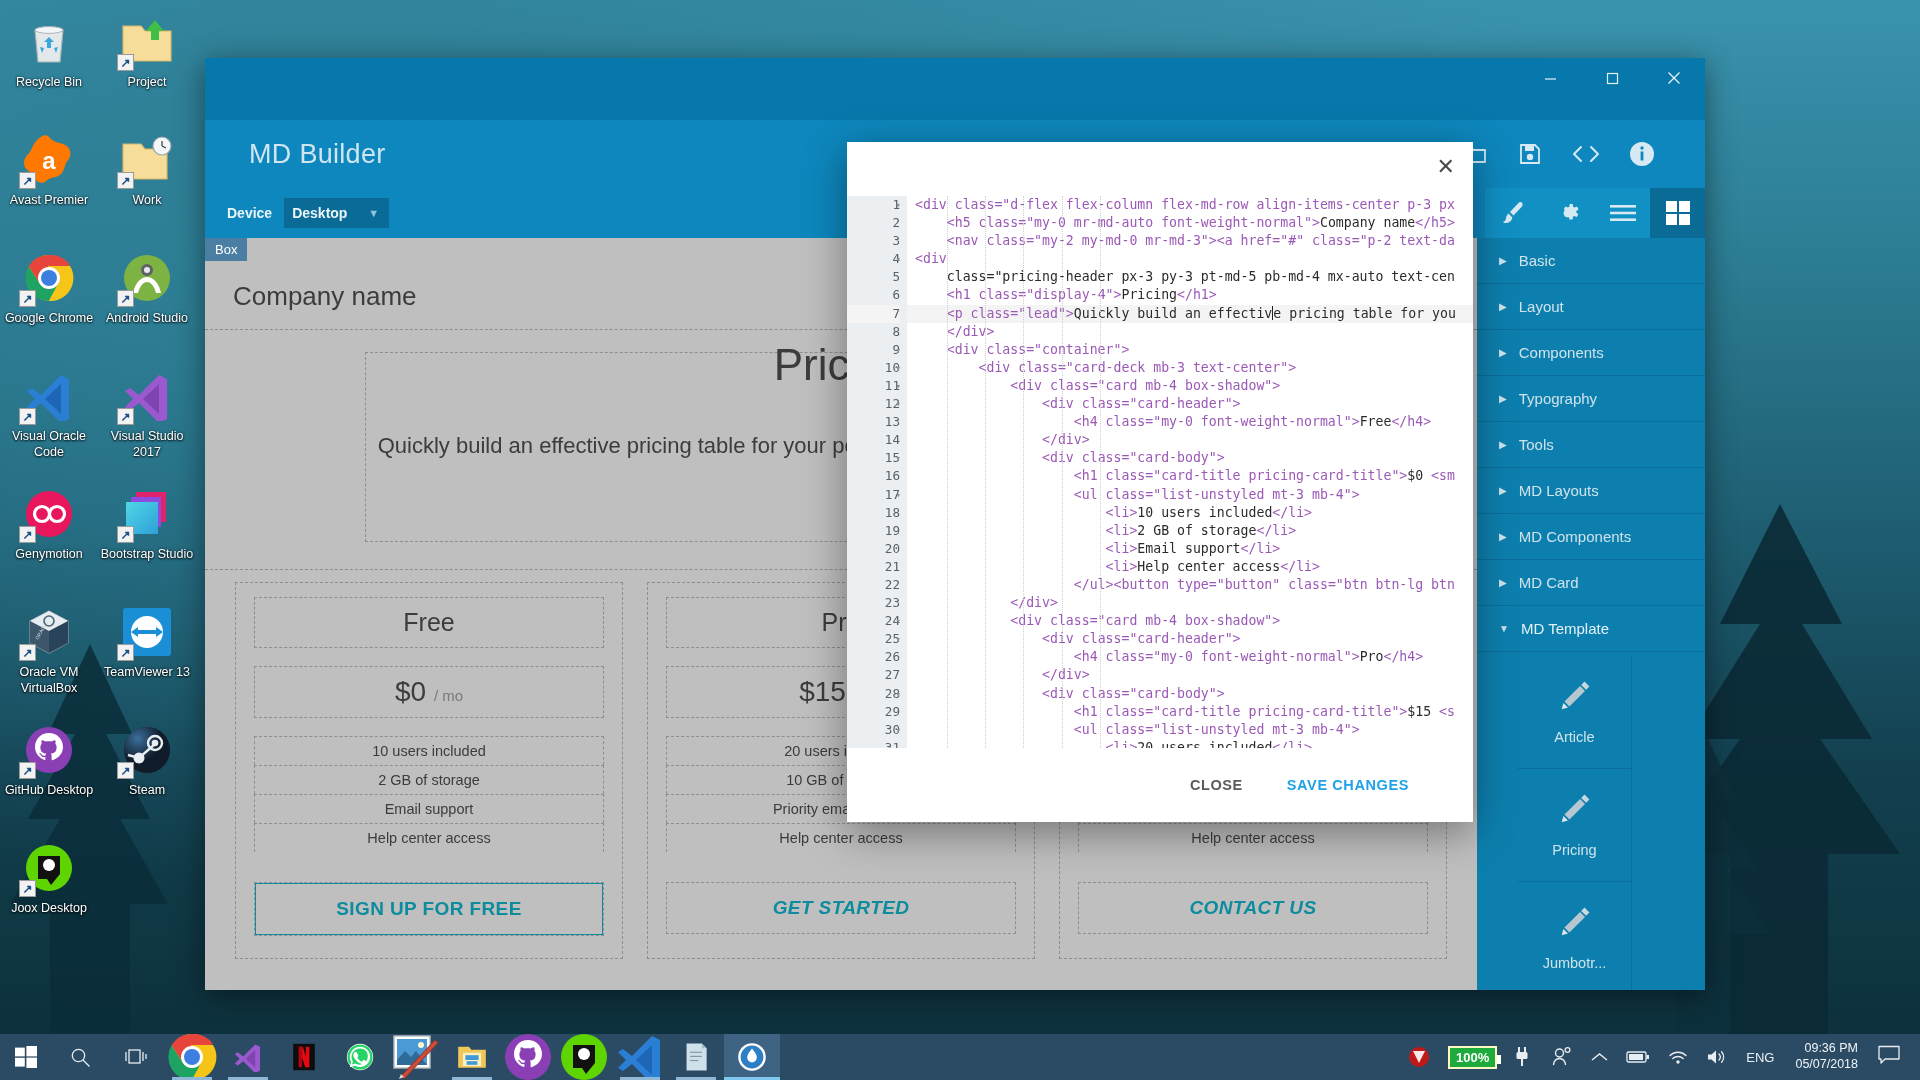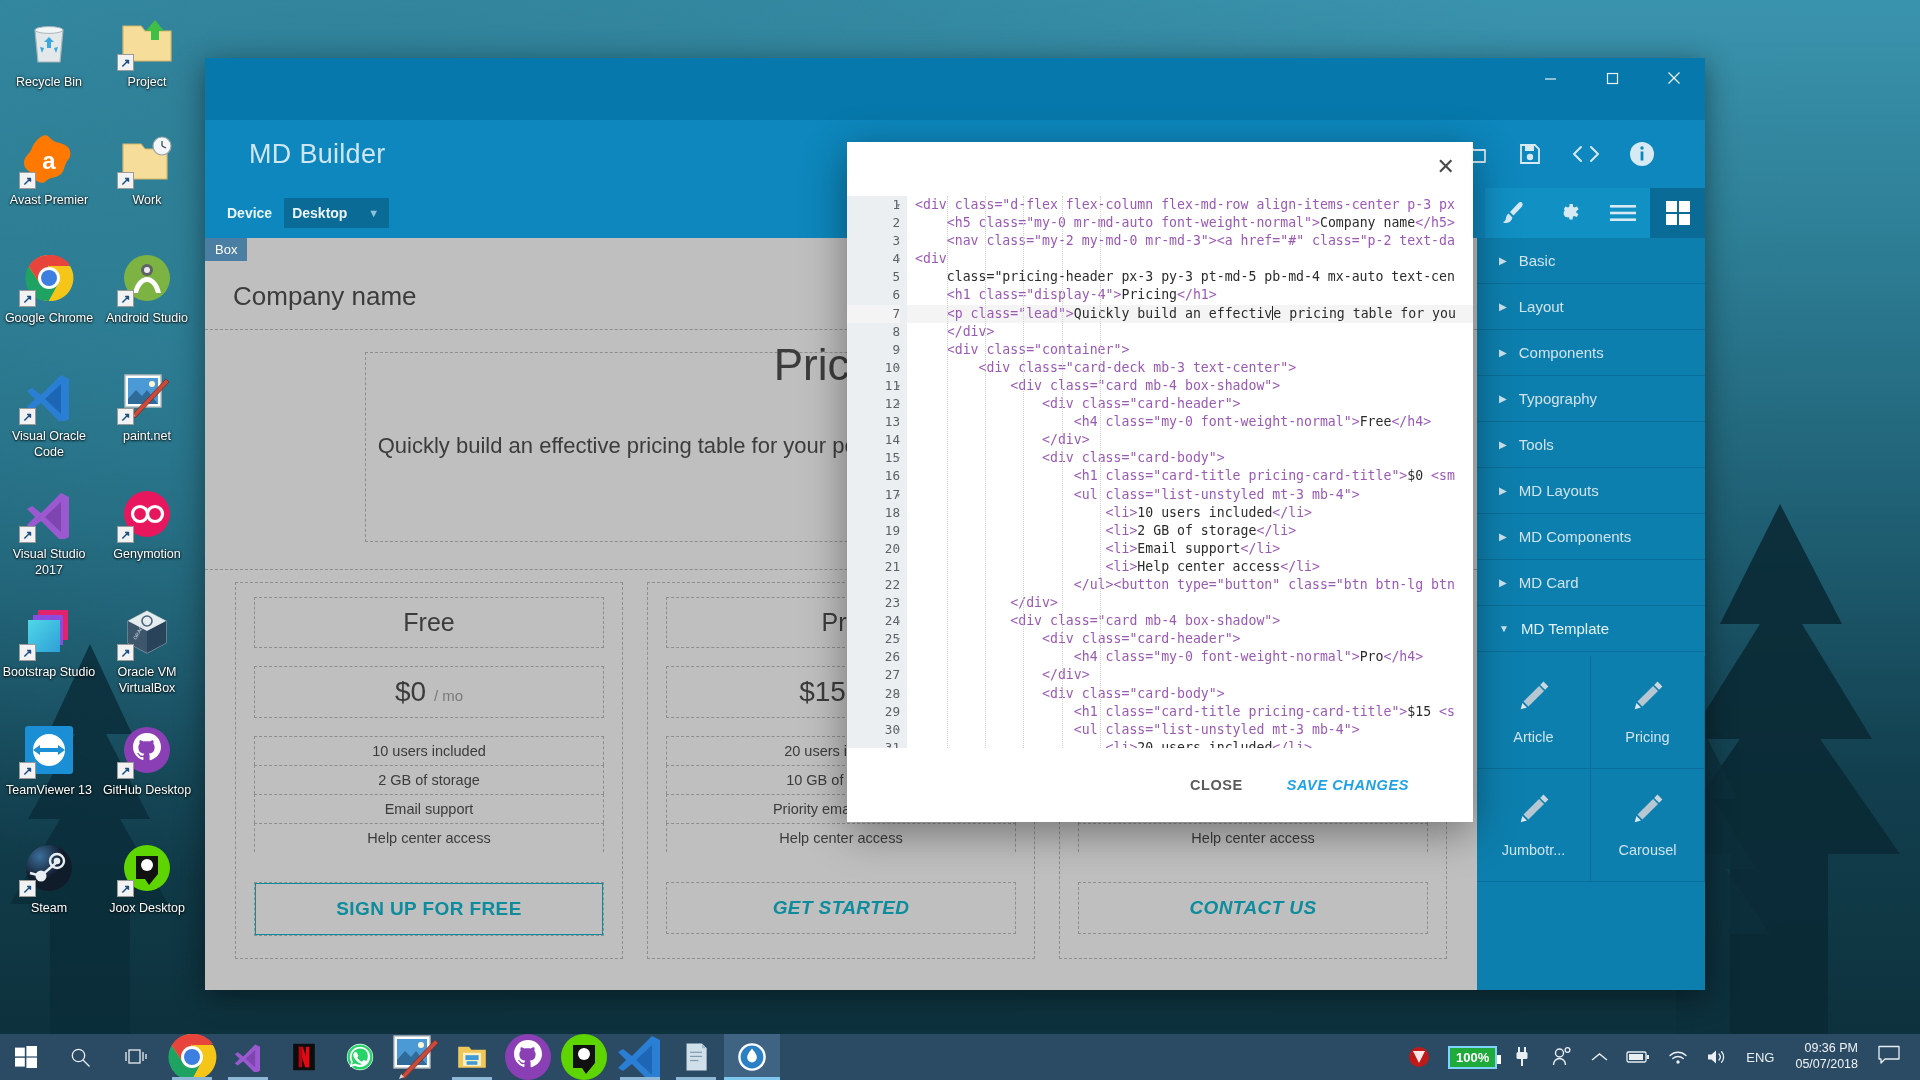--- a/index.html
+++ b/index.html
@@ -305,20 +305,6 @@
         <span class="shortcut-arrow"></span>
       </div>
       <div class="label">Visual Oracle Code</div>
-    </div>
-    <div class="desk-icon">
-      <div class="glyph">
-        <svg width="50" height="46" viewBox="0 0 50 46">
-          <rect x="3" y="2" width="36" height="32" fill="#fff" stroke="#b3bcc1" stroke-width="1.4"></rect>
-          <rect x="6" y="5" width="30" height="26" fill="#4b9ad6"></rect>
-          <path d="M6 26l8-9 6 6 5-6 11 14H6z" fill="#2e6b99"></path>
-          <circle cx="30" cy="11" r="3" fill="#fff8d0"></circle>
-          <path d="M10 42L44 6l3 3L13 45z" fill="#c94b3c" stroke="#8d3227" stroke-width="1"></path>
-          <path d="M8 45l2-5 3 3z" fill="#d8d8d8"></path>
-        </svg>
-        <span class="shortcut-arrow"></span>
-      </div>
-      <div class="label">paint.net</div>
     </div>
     <div class="desk-icon">
       <div class="glyph">

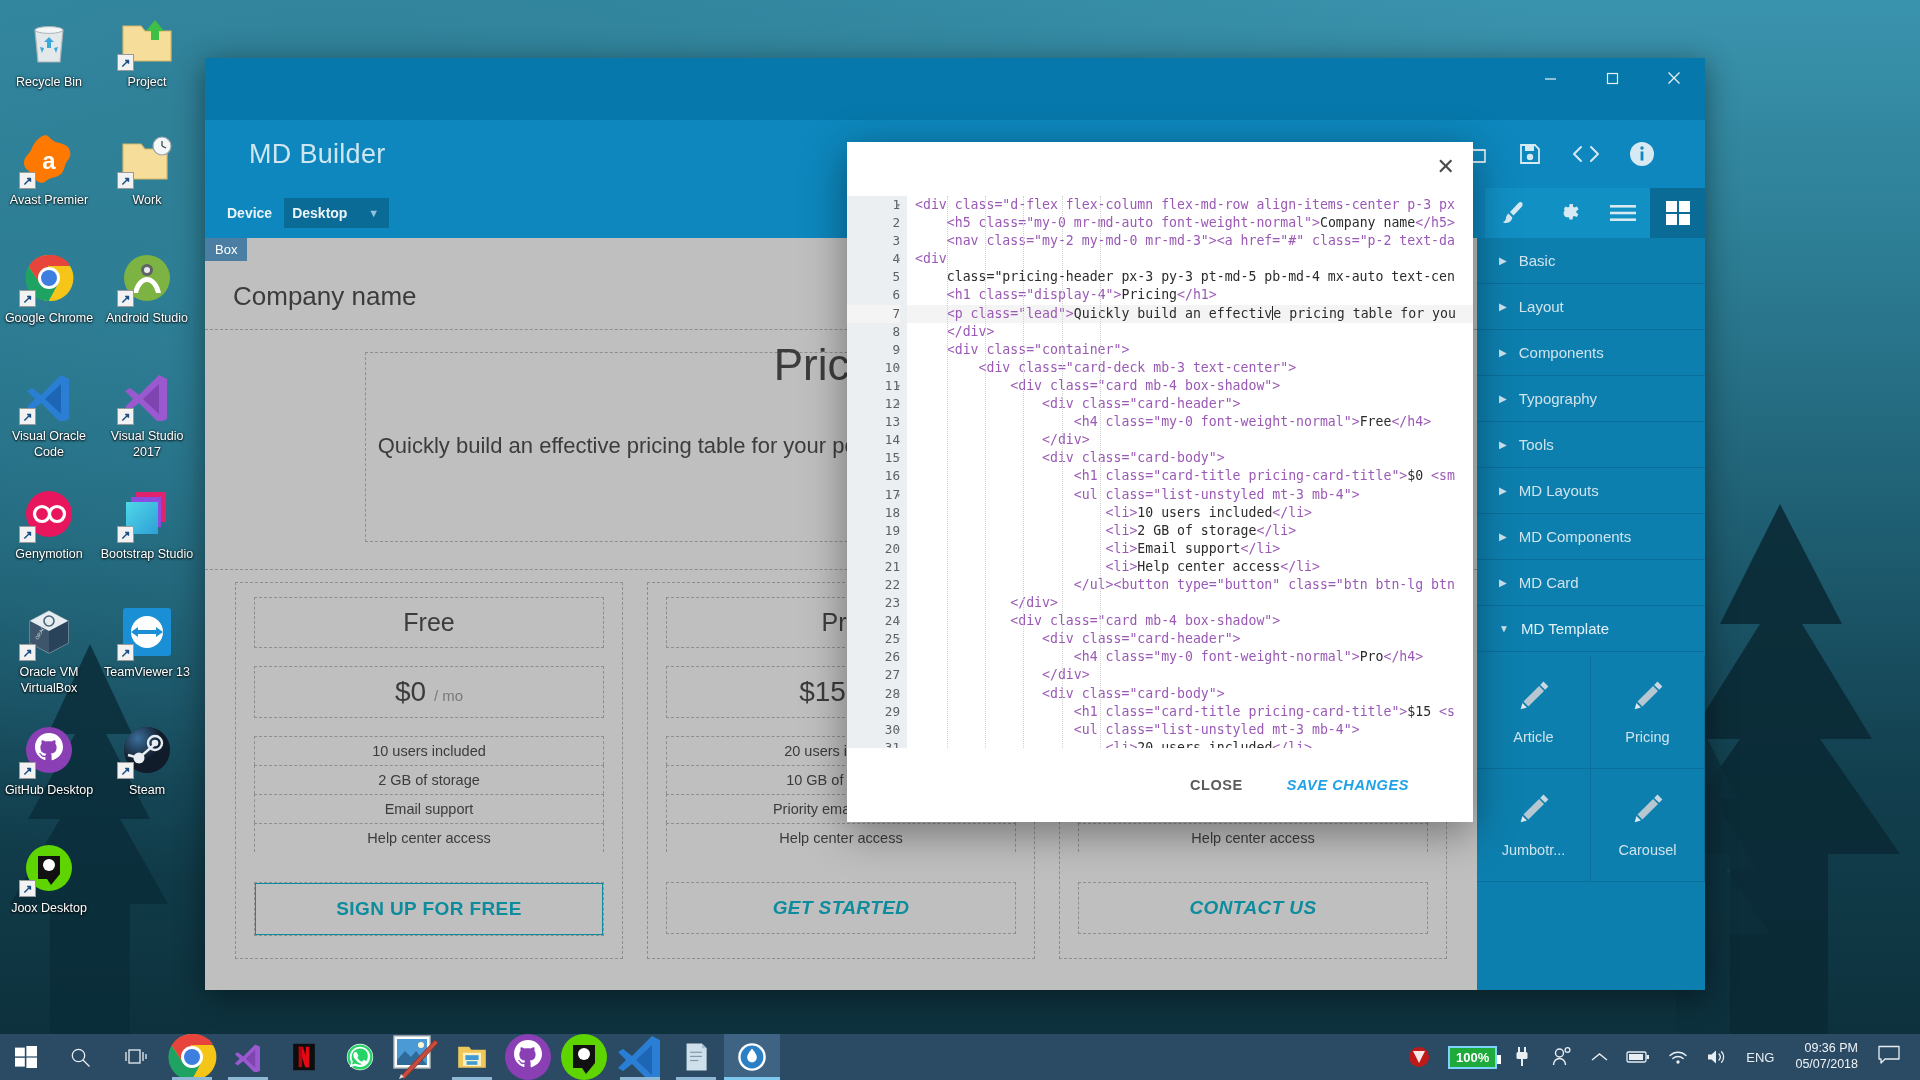--- a/index.html
+++ b/index.html
@@ -130,7 +130,7 @@
   .tpl-card {
     width:50%; height:113px; display:flex; flex-direction:column; align-items:center;
     justify-content:center; gap:12px; background:#0d7fae; cursor:pointer;
-    border:1px solid #0a6f9a; border-top:none; border-left:none;
+    border:1px solid #0a6f9a; border-top:none; border-left:none;margin-left:41px;
   }
   .tpl-card .pencil { color:#b9cdd7; }
   .tpl-card .tlabel { font-size:14.5px; color:#cfe3ec; }

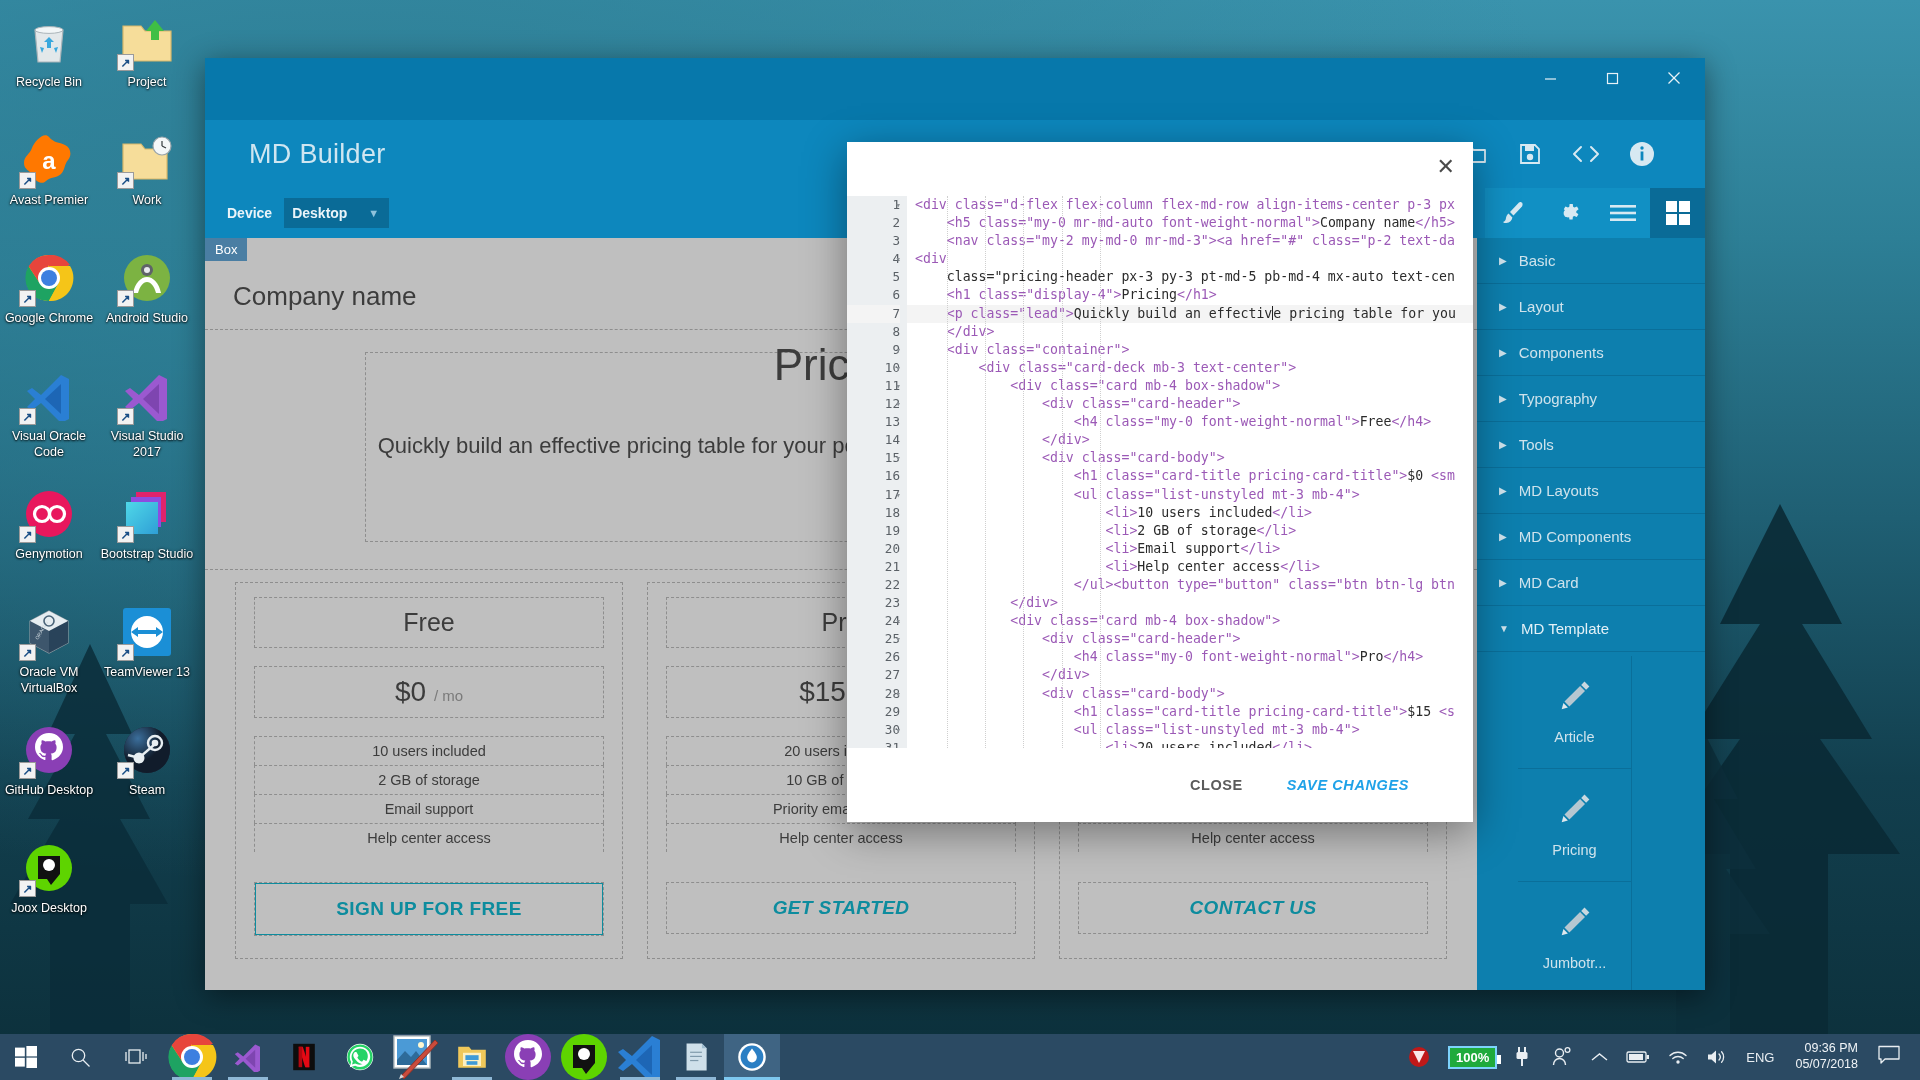--- a/index.html
+++ b/index.html
@@ -174,7 +174,7 @@
   }
   .mf-btn { font-size:14.5px; font-weight:bold; letter-spacing:.6px; cursor:pointer; }
   #btn-close-modal { color:#5b5b5b; }
-  #btn-save-changes { color:#1fa2e8;font-style:italic; }
+  #btn-save-changes { color:#1fa2e8; }
   
   #taskbar {
     position:absolute; left:0; bottom:0; width:100%; height:46px;

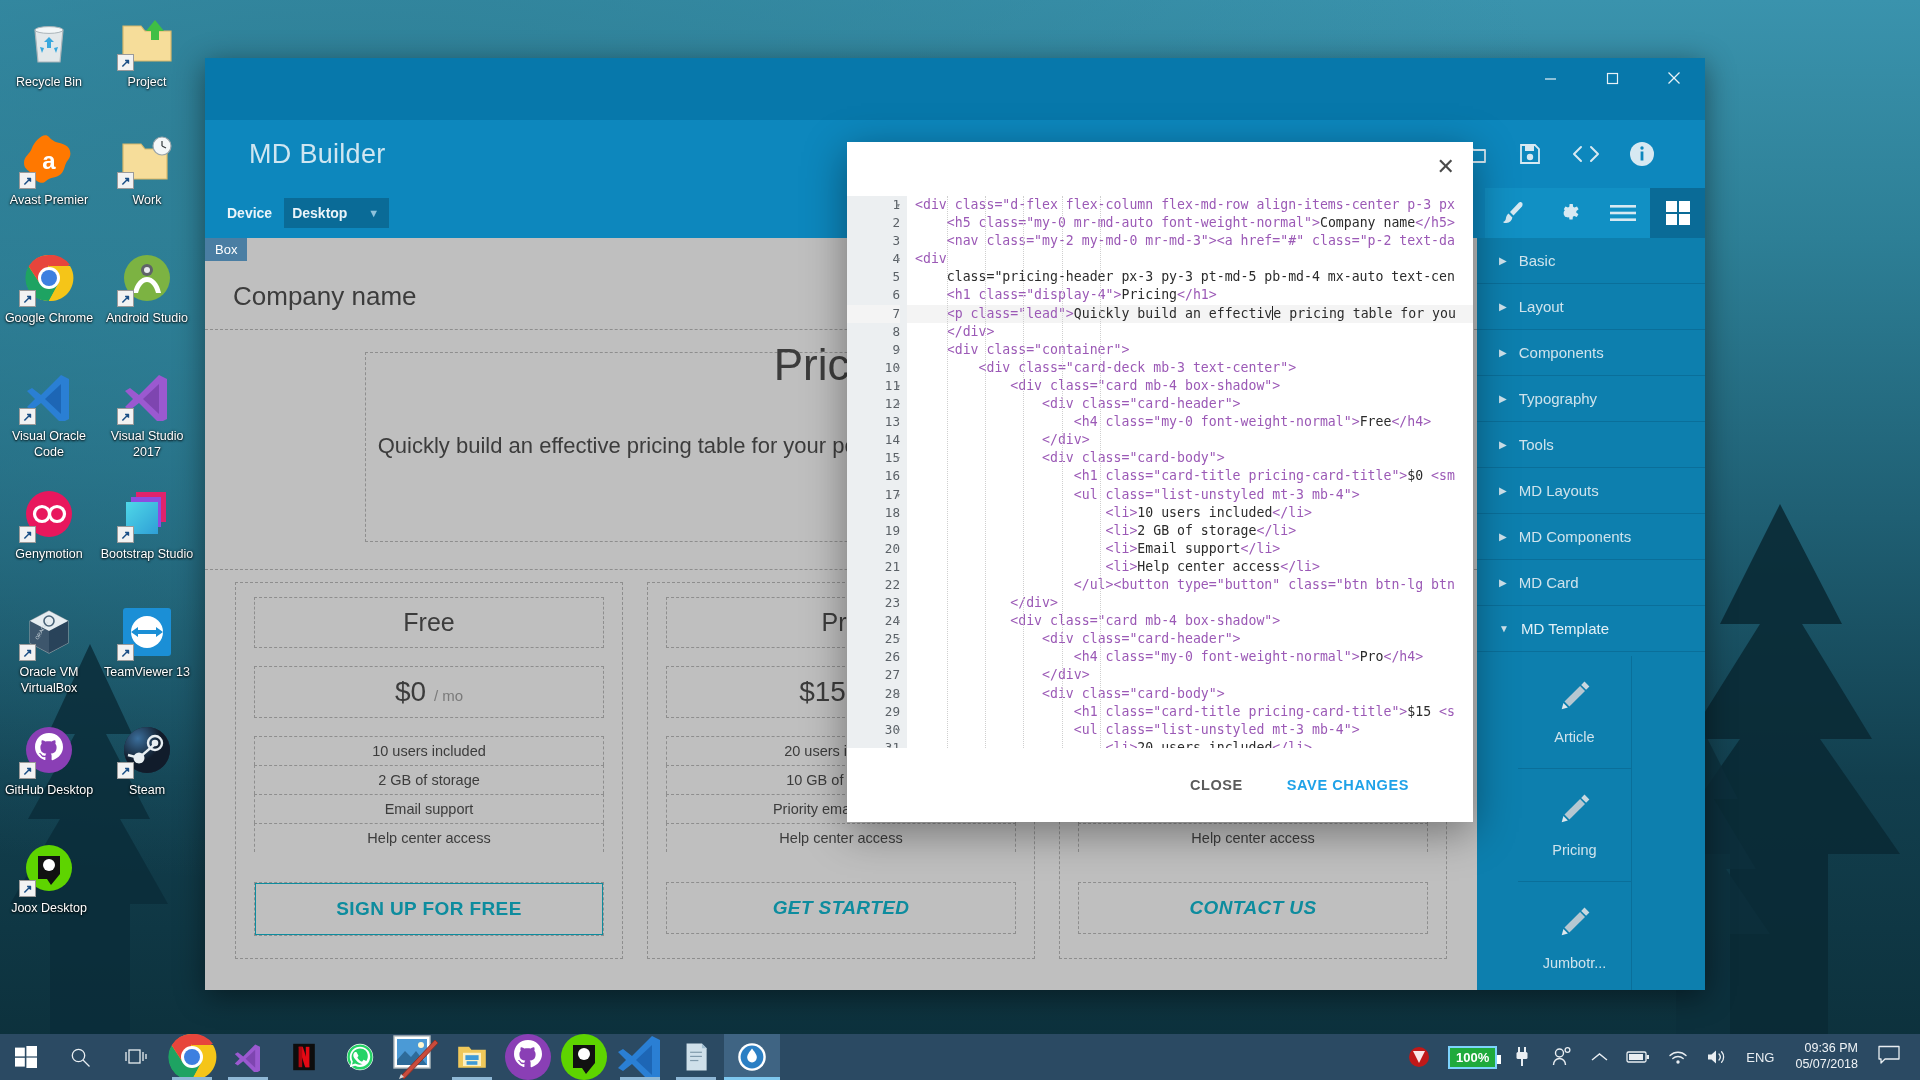--- a/index.html
+++ b/index.html
@@ -193,7 +193,7 @@
                font-size:13px; cursor:pointer; }
   #battery-pill {
     background:#1faa3c; color:#fff; font-size:13px; font-weight:bold; padding:2px 6px;
-    border:2px solid #7dd3fc; position:relative;
+    border:2px solid #fef9c3; position:relative;
   }
   #battery-pill:after {
     content:""; position:absolute; right:-6px; top:7px; width:4px; height:9px; background:#fff;

